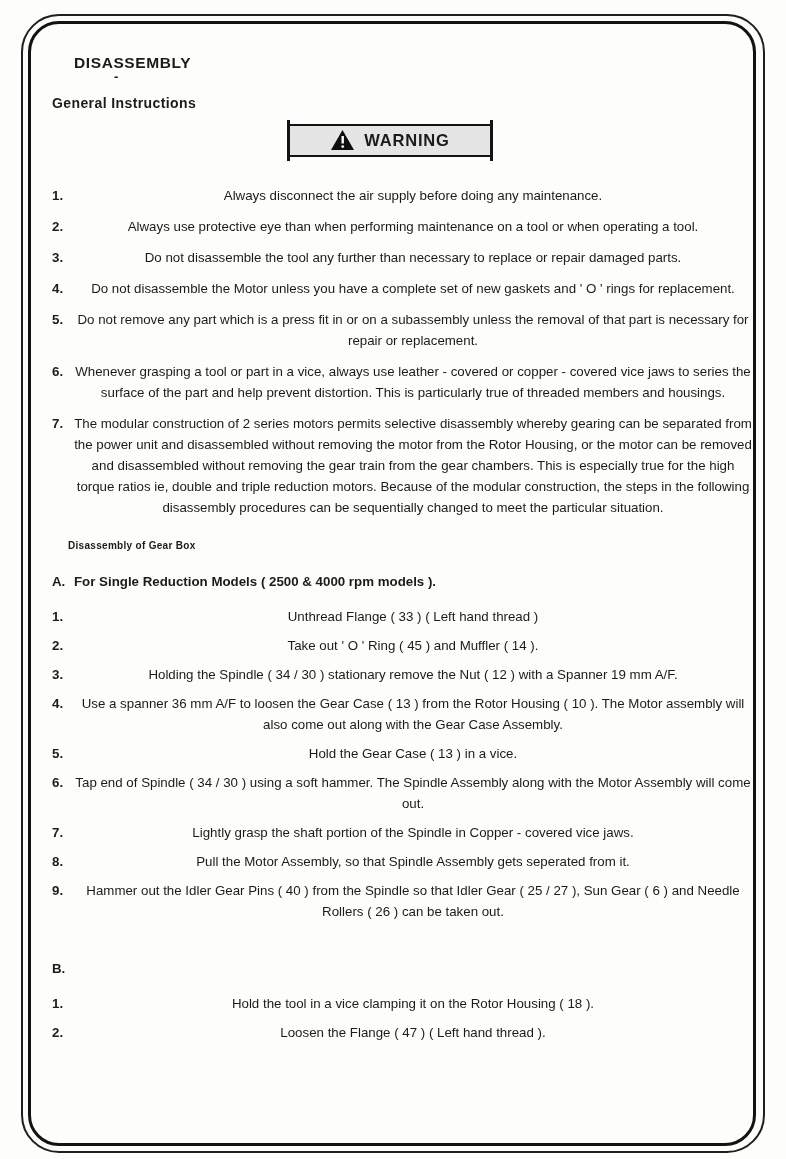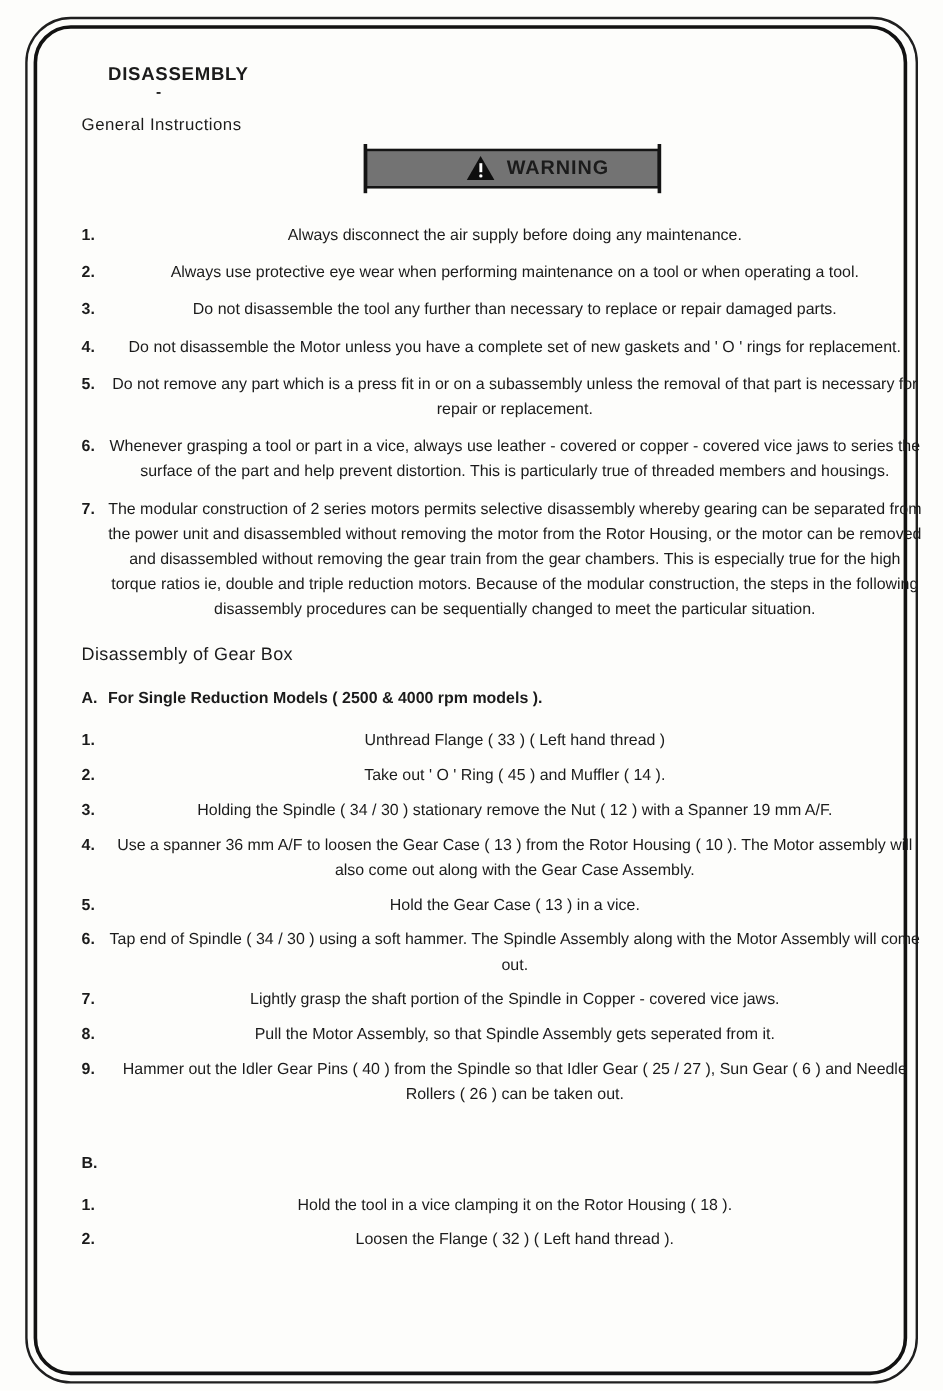--- a/index.html
+++ b/index.html
@@ -21,7 +21,7 @@
     border:3px solid #121212;border-radius:31px;
   }
   .content{
-    position:absolute;left:68px;top:54px;width:700px;
+    position:absolute;left:52px;top:54px;width:700px;
     font-size:13.3px;line-height:21px;
   }
   .page-title{

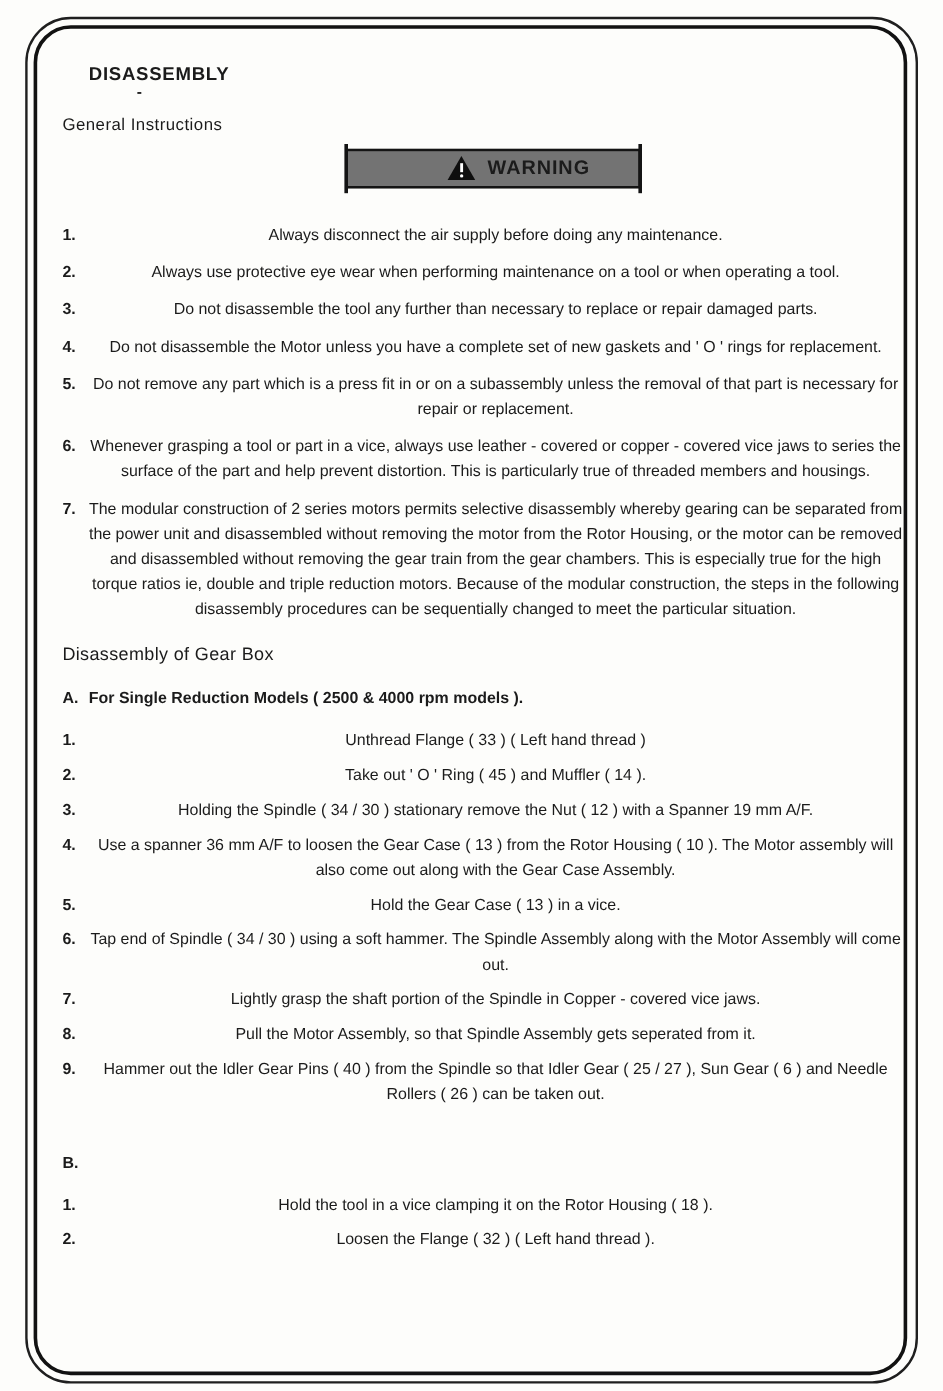--- a/index.html
+++ b/index.html
@@ -34,7 +34,7 @@
   }
   .section-heading{
     margin:13px 0 0 0;
-    font-size:14px;font-weight:400;letter-spacing:.4px;line-height:18px;
+    font-size:14px;font-weight:700;letter-spacing:.4px;line-height:18px;
   }
   .gear-heading{
     margin:18px 0 0 0;

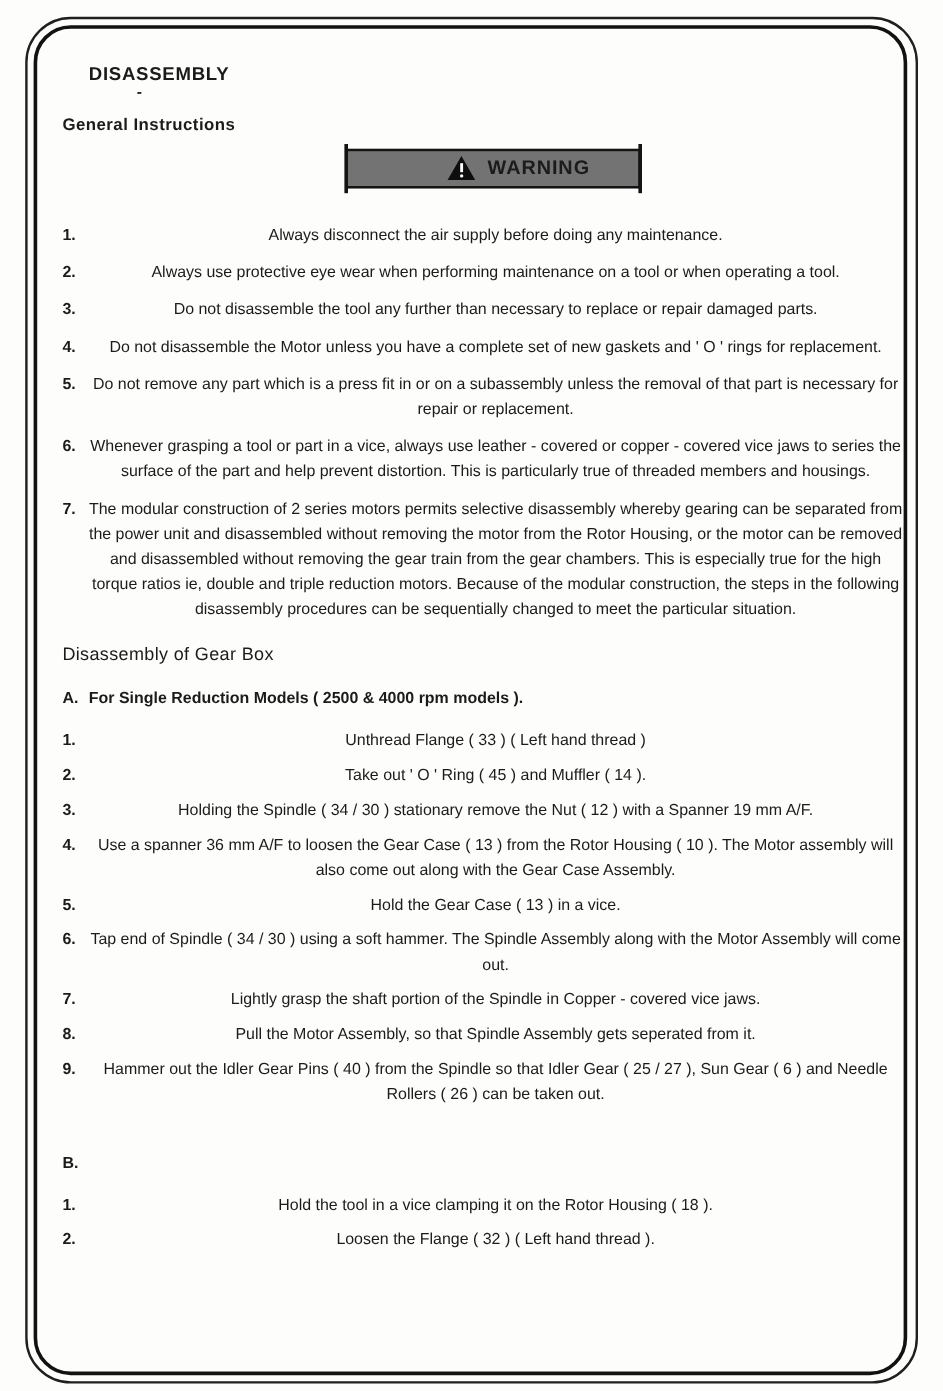--- a/index.html
+++ b/index.html
@@ -46,8 +46,7 @@
     width:200px;height:29px;
     border:2px solid #141414;
     display:flex;align-items:center;justify-content:center;gap:9px;
-    background:#737373;
-    padding-left:42px;
+    background:#e5e5e5;
   }
   .warnbox::before,.warnbox::after{
     content:"";position:absolute;top:-6px;bottom:-6px;width:3px;background:#141414;

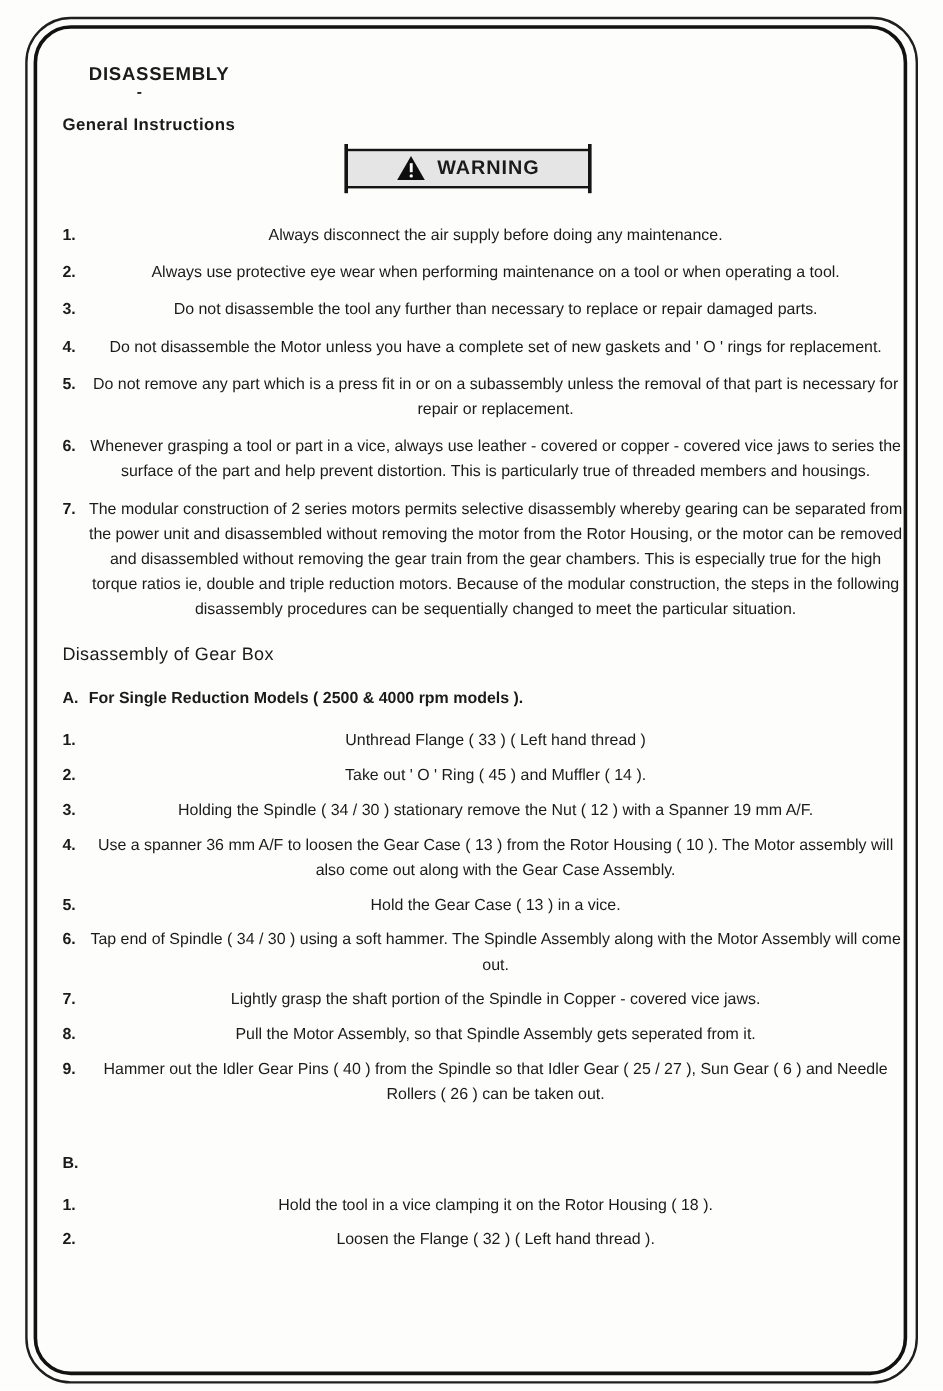--- a/index.html
+++ b/index.html
@@ -97,7 +97,7 @@
       </div>
       <div class="li">
         <span class="num">2.</span>
-        <span class="txt">Always use protective eye wear when performing maintenance on a tool or when operating a tool.</span>
+        <span class="txt">Always use protective eye than when performing maintenance on a tool or when operating a tool.</span>
       </div>
       <div class="li">
         <span class="num">3.</span>

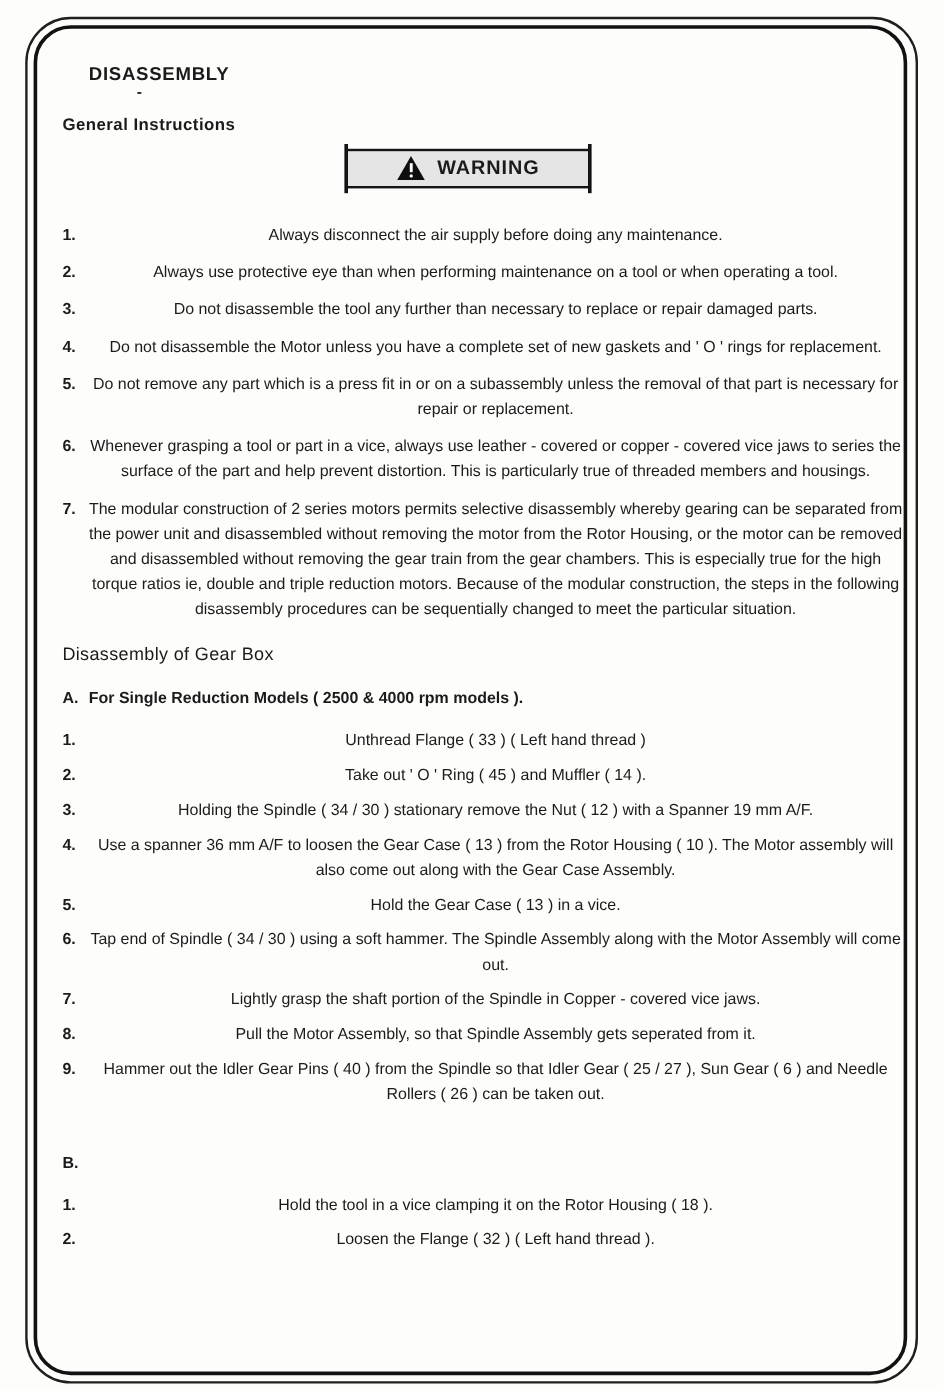--- a/index.html
+++ b/index.html
@@ -37,8 +37,8 @@
     font-size:14px;font-weight:700;letter-spacing:.4px;line-height:18px;
   }
   .gear-heading{
-    margin:18px 0 0 0;
-    font-size:15px;font-weight:400;letter-spacing:.3px;line-height:19px;
+    margin:18px 0 0 16px;
+    font-size:10px;font-weight:700;letter-spacing:.3px;line-height:19px;
   }
   .warnbox{
     position:relative;

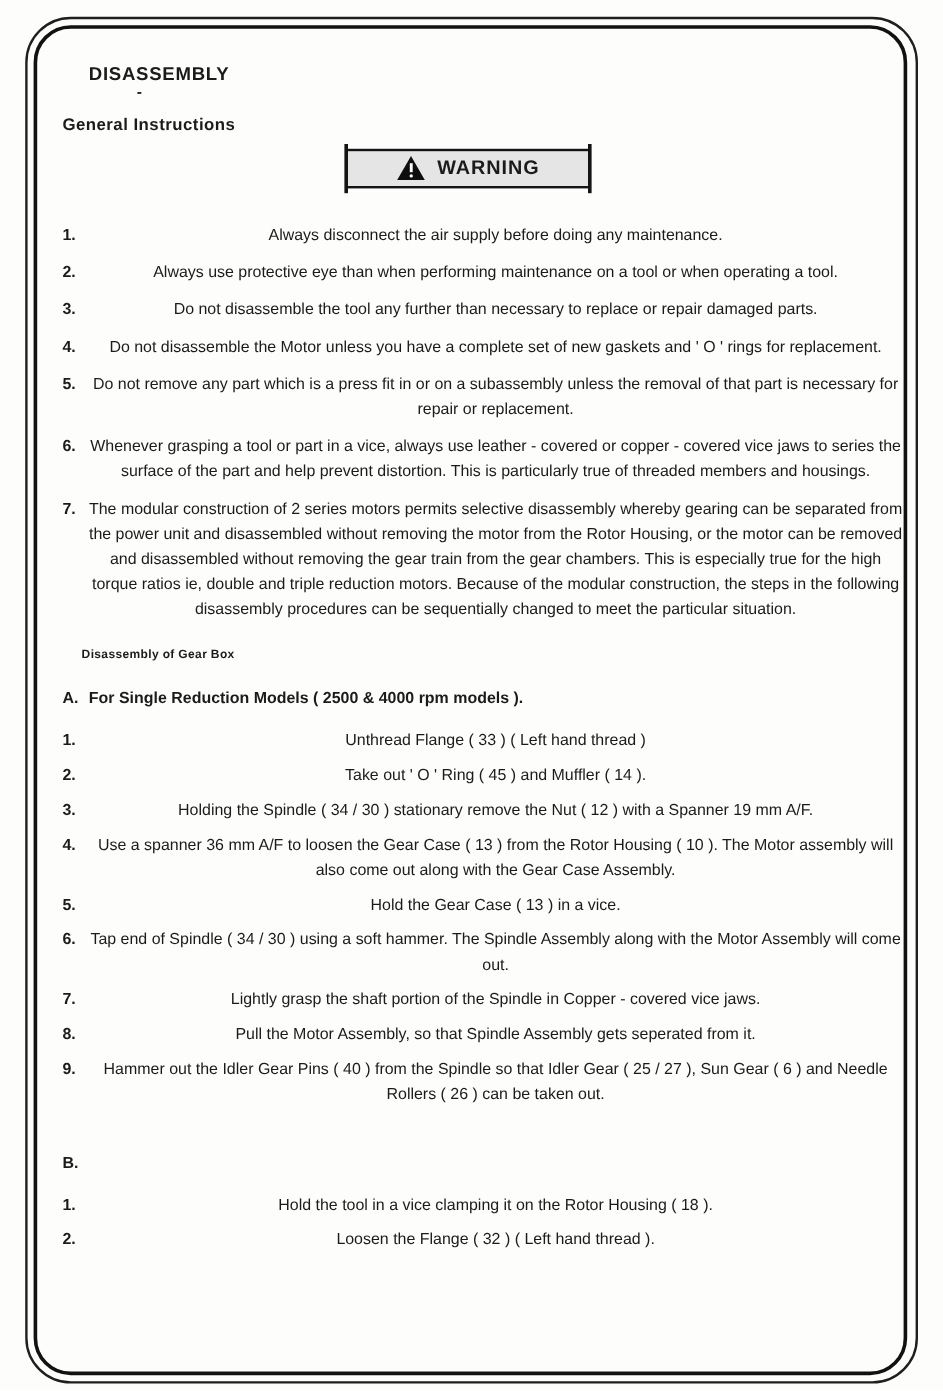--- a/index.html
+++ b/index.html
@@ -179,7 +179,7 @@
         </div>
         <div class="li">
           <span class="num">2.</span>
-          <span class="txt">Loosen the Flange ( 32 ) ( Left hand thread ).</span>
+          <span class="txt">Loosen the Flange ( 47 ) ( Left hand thread ).</span>
         </div>
       </div>
     </div>

